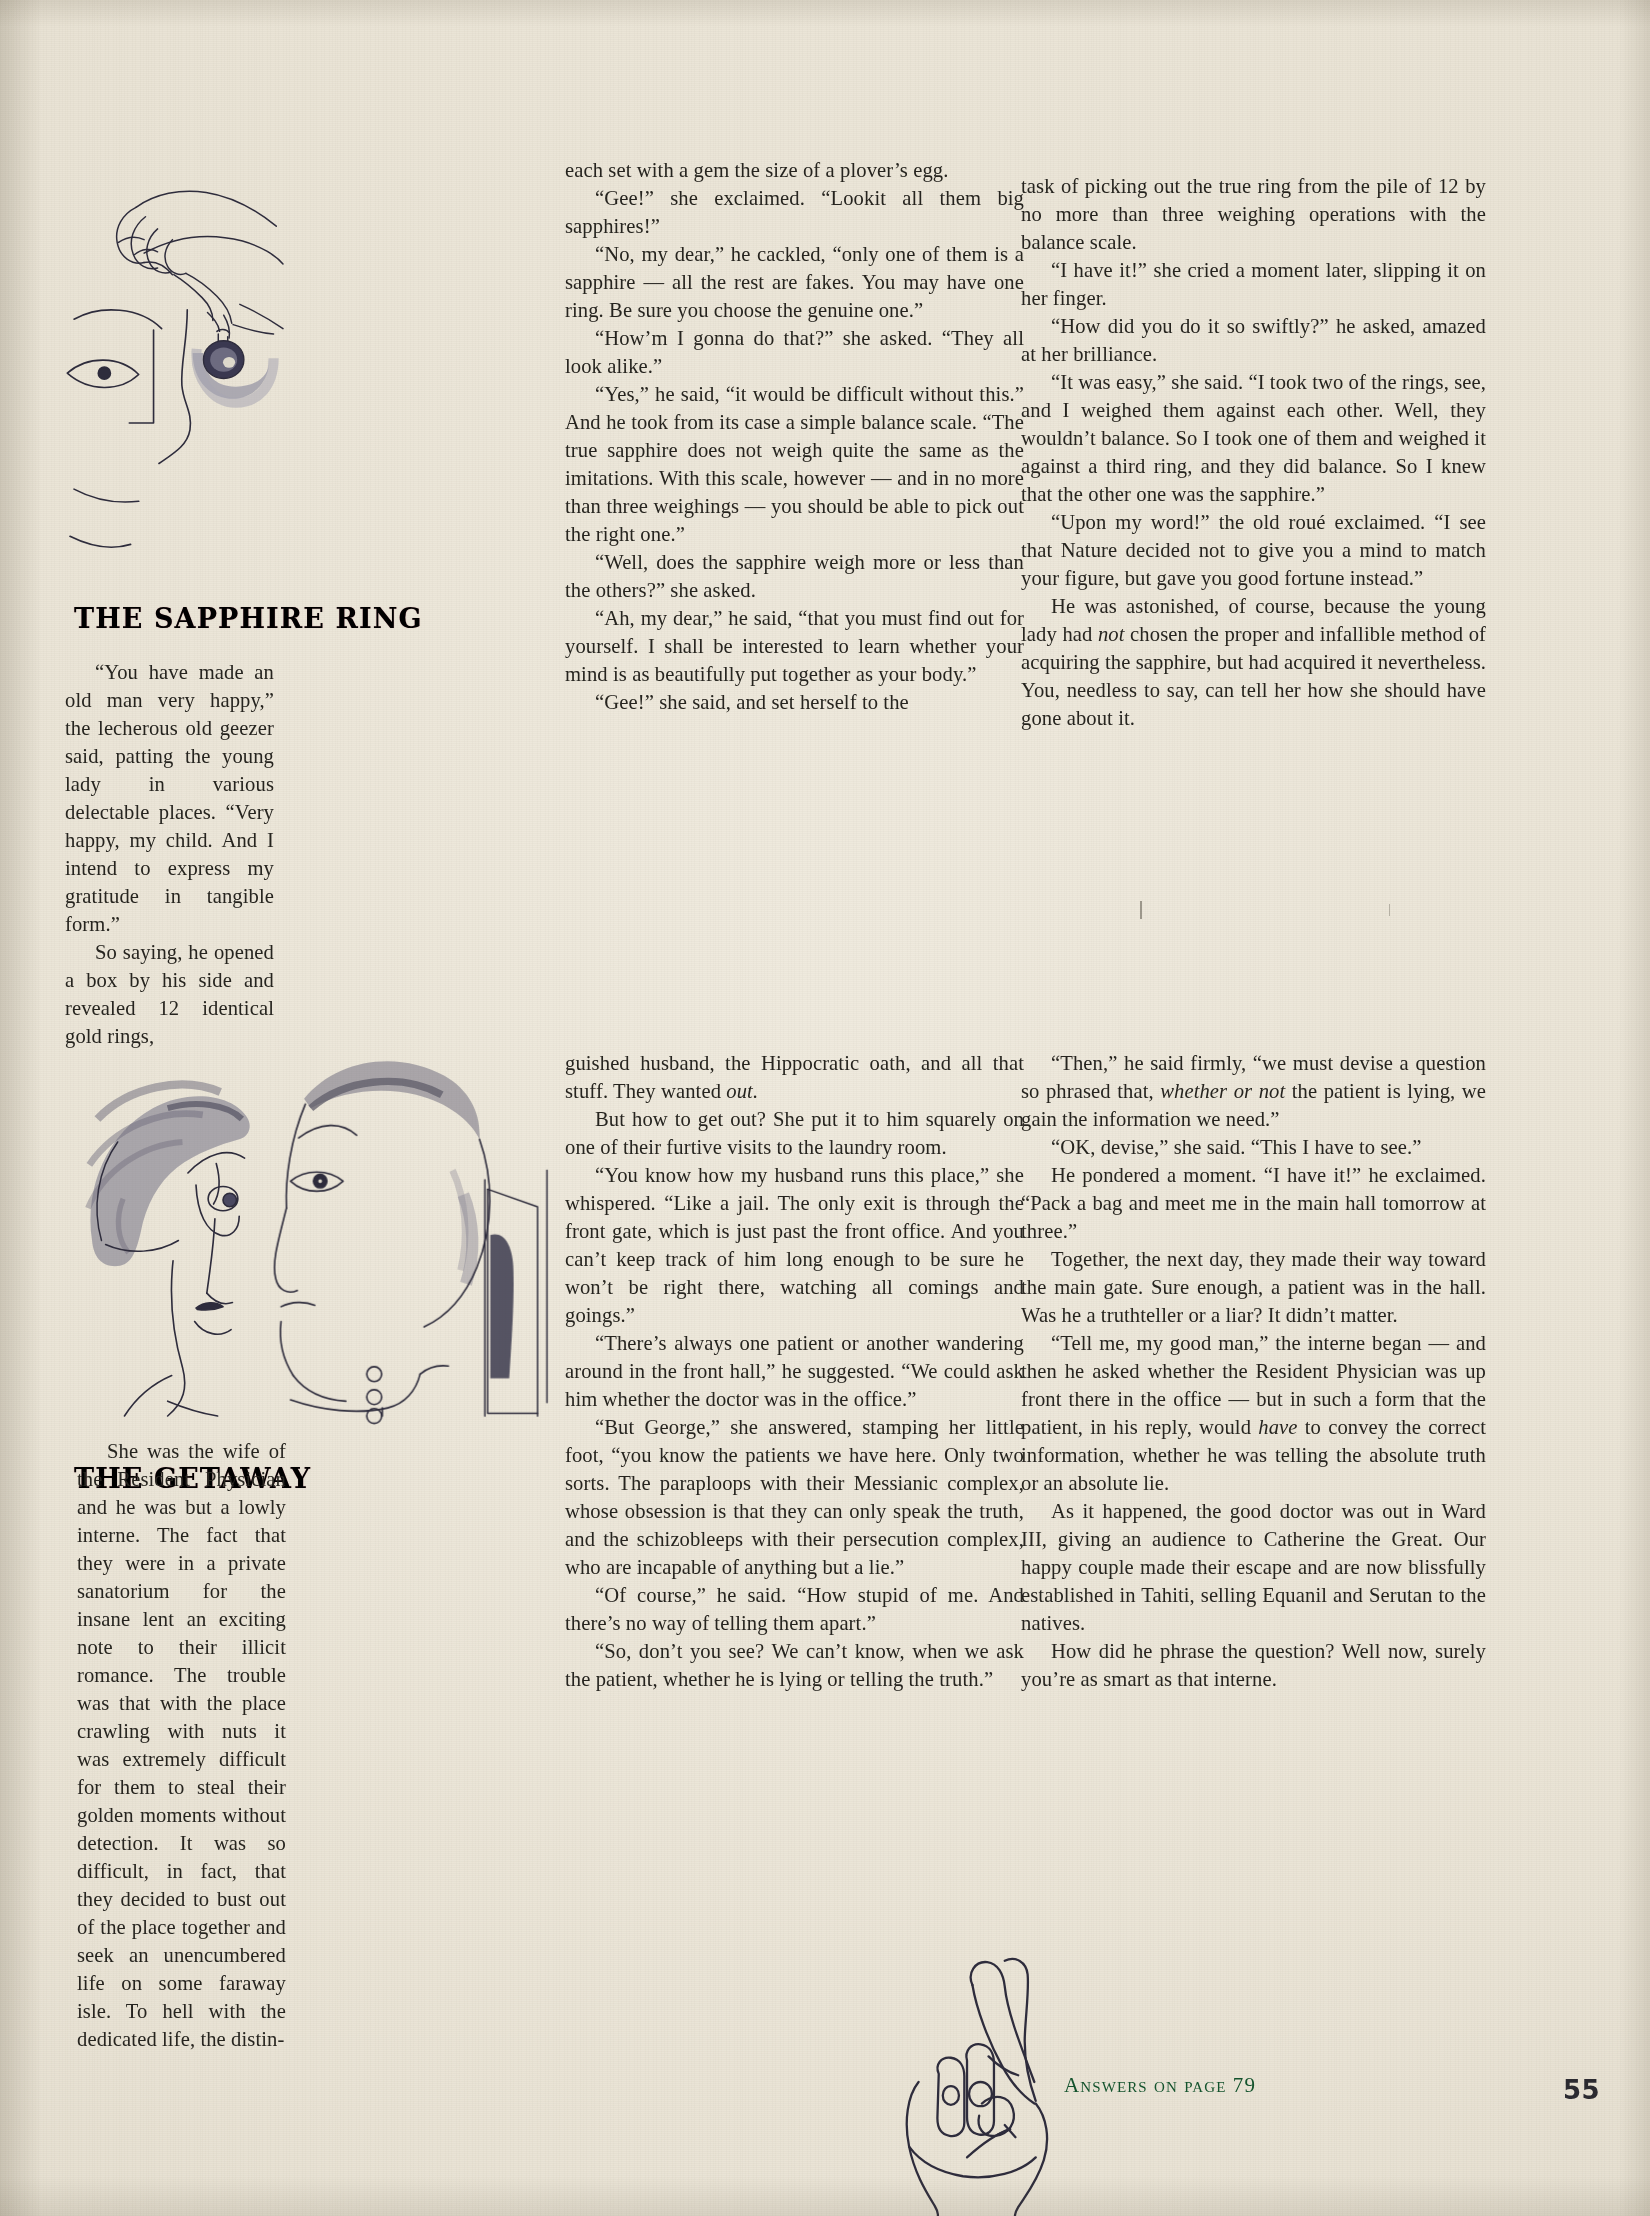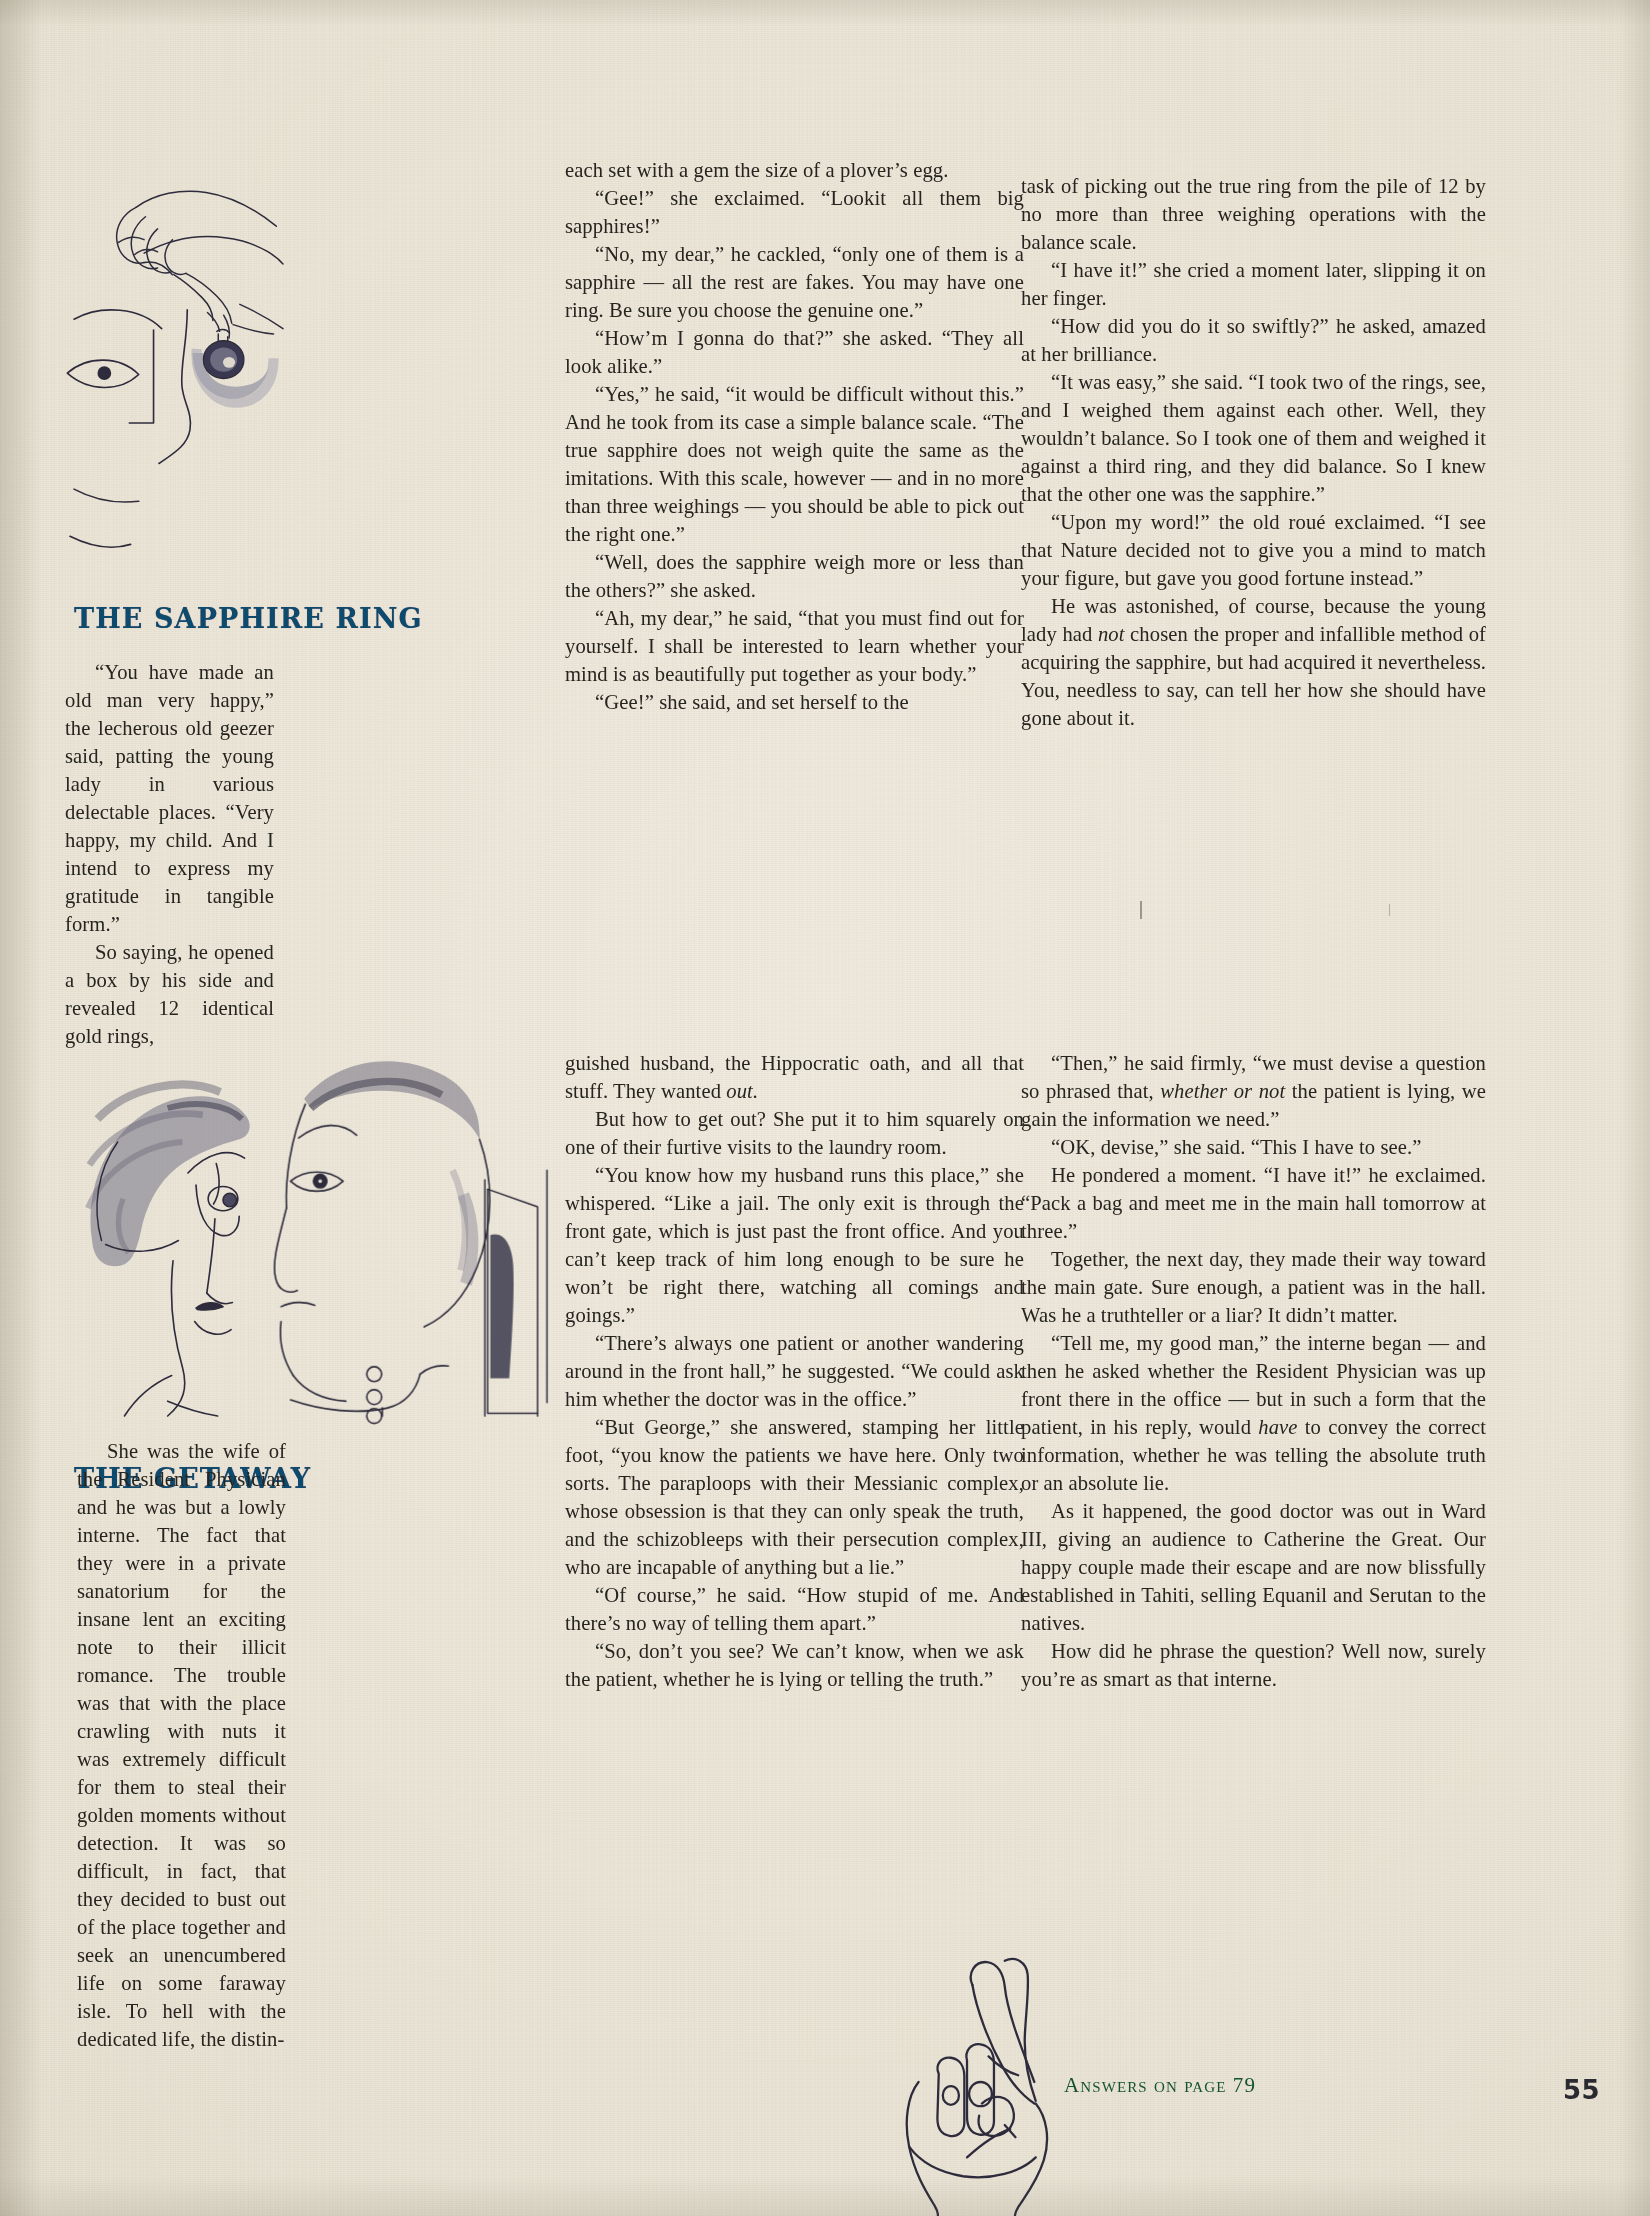--- a/index.html
+++ b/index.html
@@ -61,7 +61,7 @@
     font-weight:700;
     font-size:27px;
     letter-spacing:1.1px;
-    color:#0c4a6e;
+    color:#000000;
     text-shadow:0 0 0.7px rgba(156,35,68,.5);
   }
 

